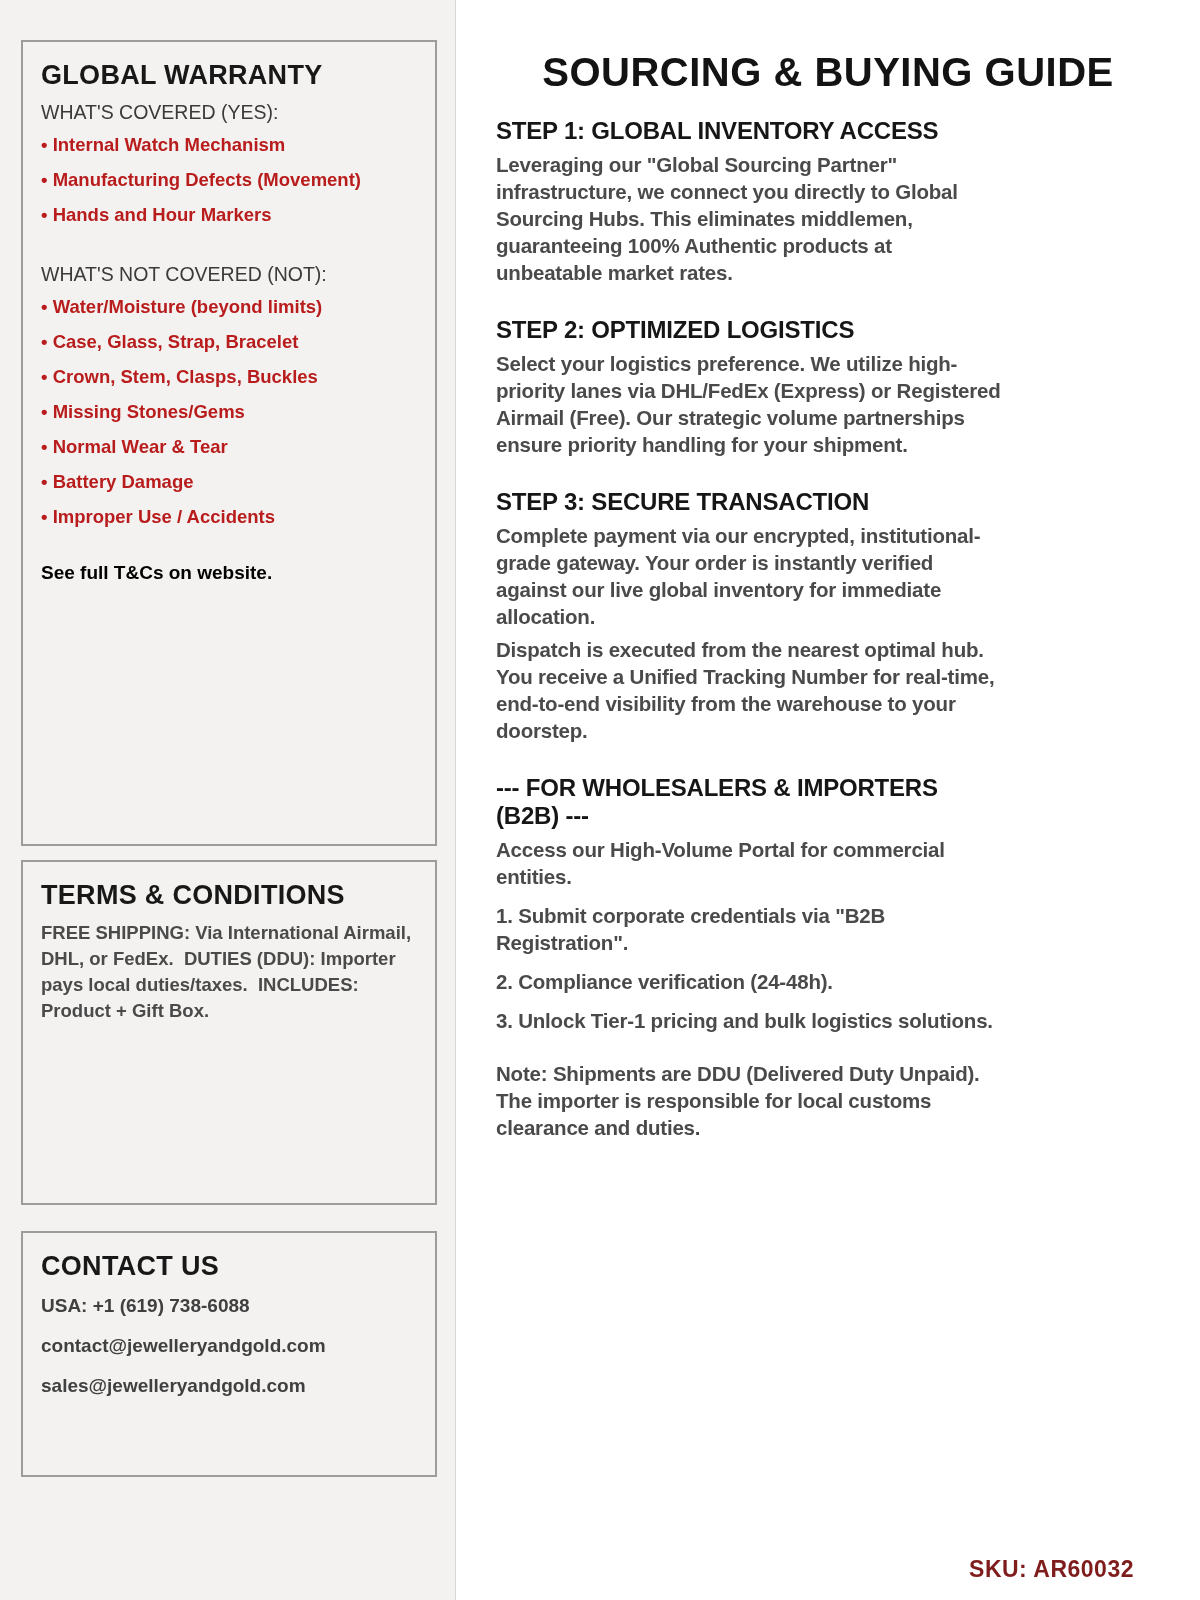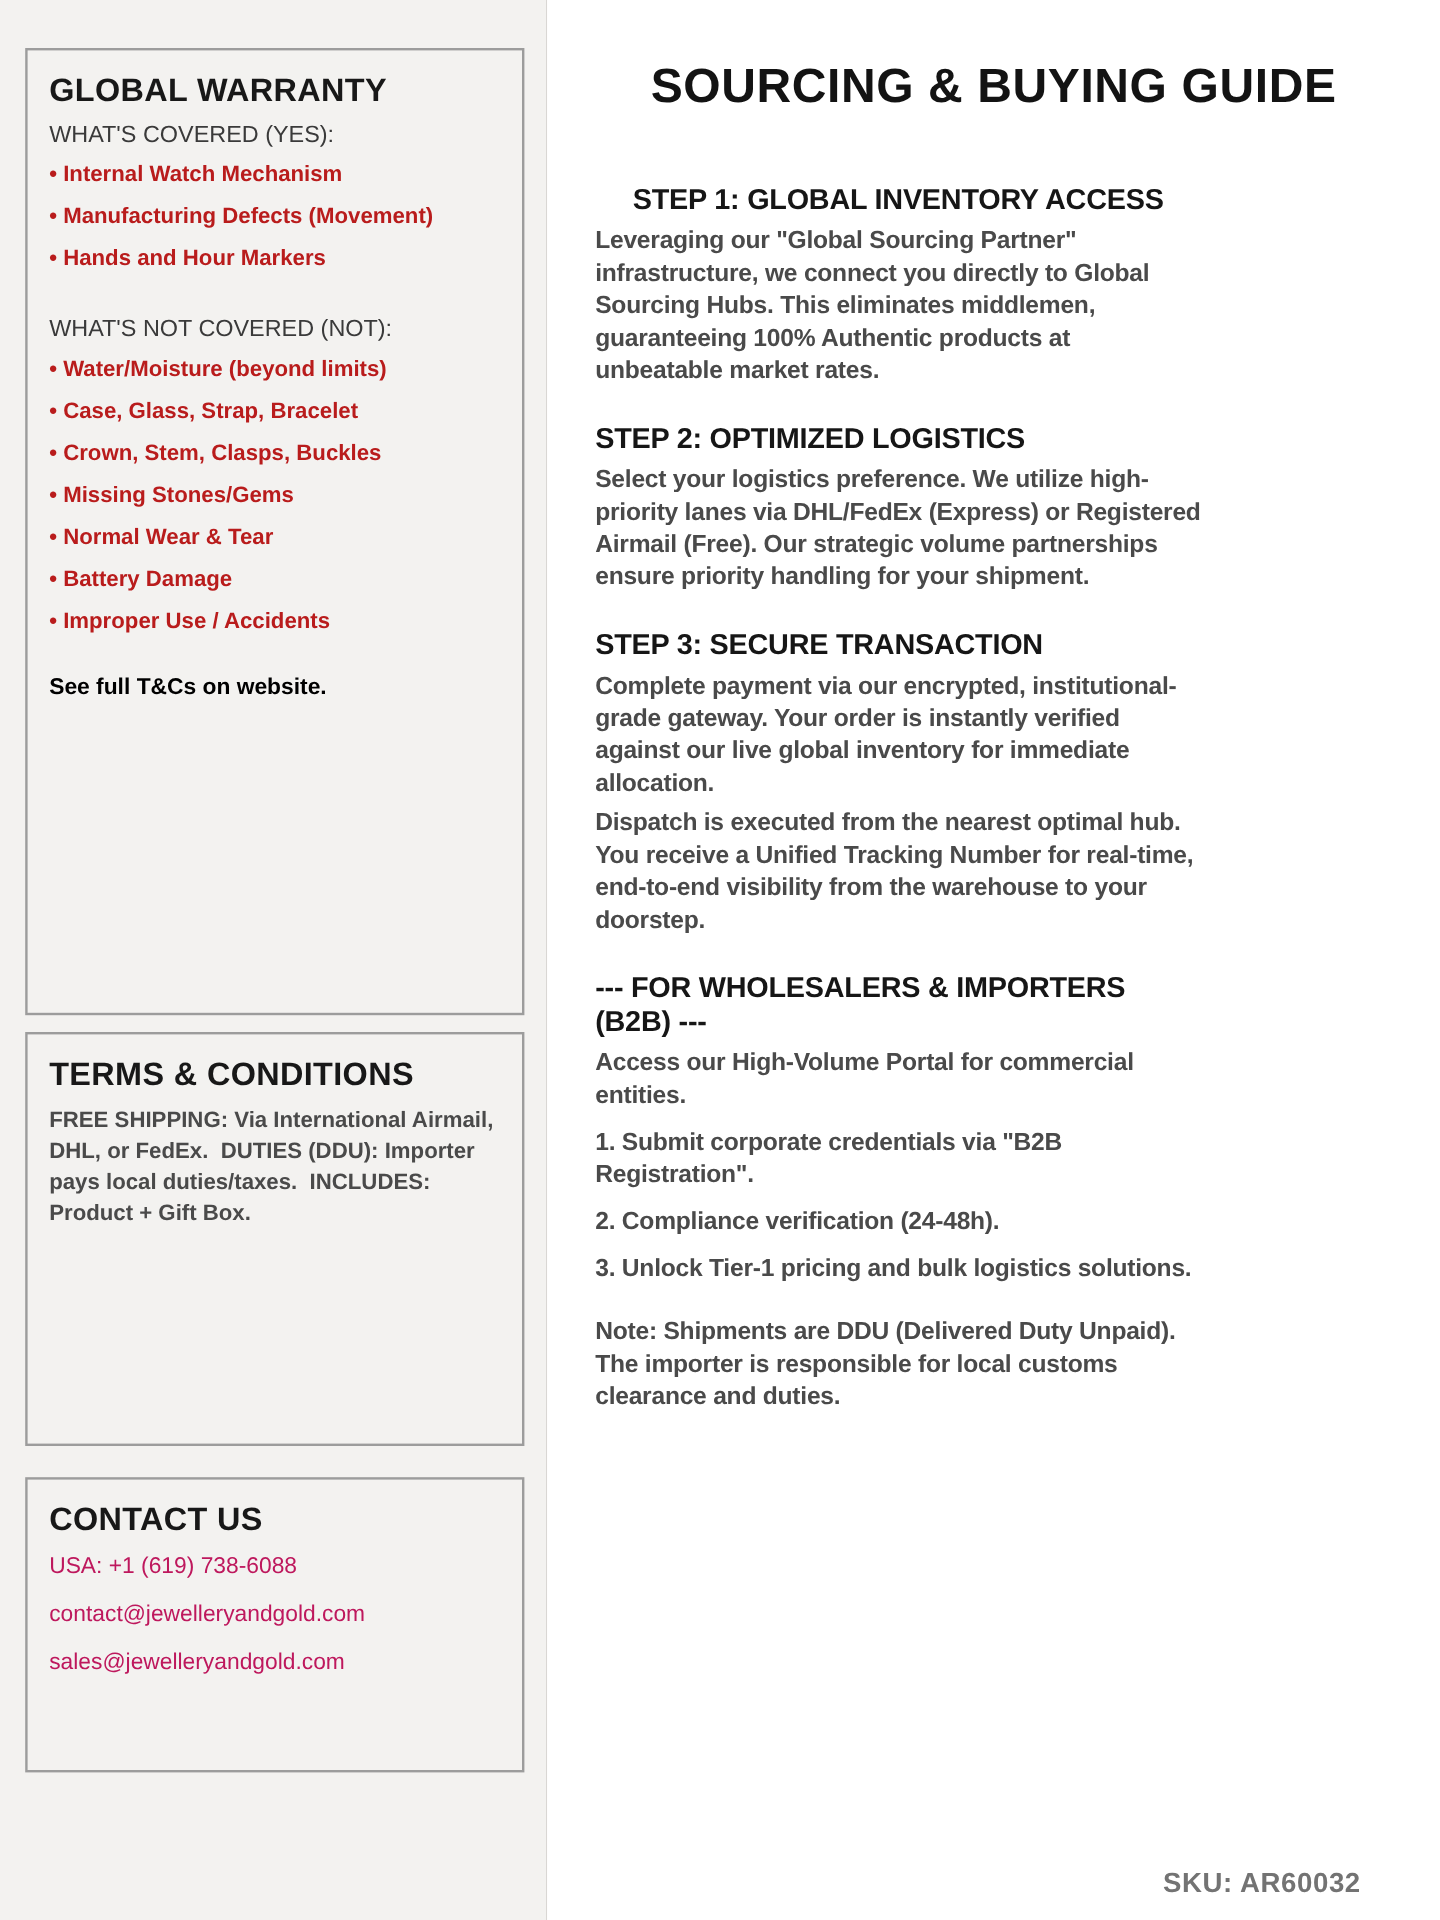--- a/index.html
+++ b/index.html
@@ -78,7 +78,7 @@
     font-size: 24px; font-weight: 800; color: #161616;
     letter-spacing: -0.2px;
   }
-  .step-heading.first { margin-top: 58px; text-align: center; }
+  .step-heading.first { margin-top: 22px; }
   .step-body {
     margin: 6px 0 0 0;
     font-size: 20.5px; font-weight: 700; color: #4a4a4a;

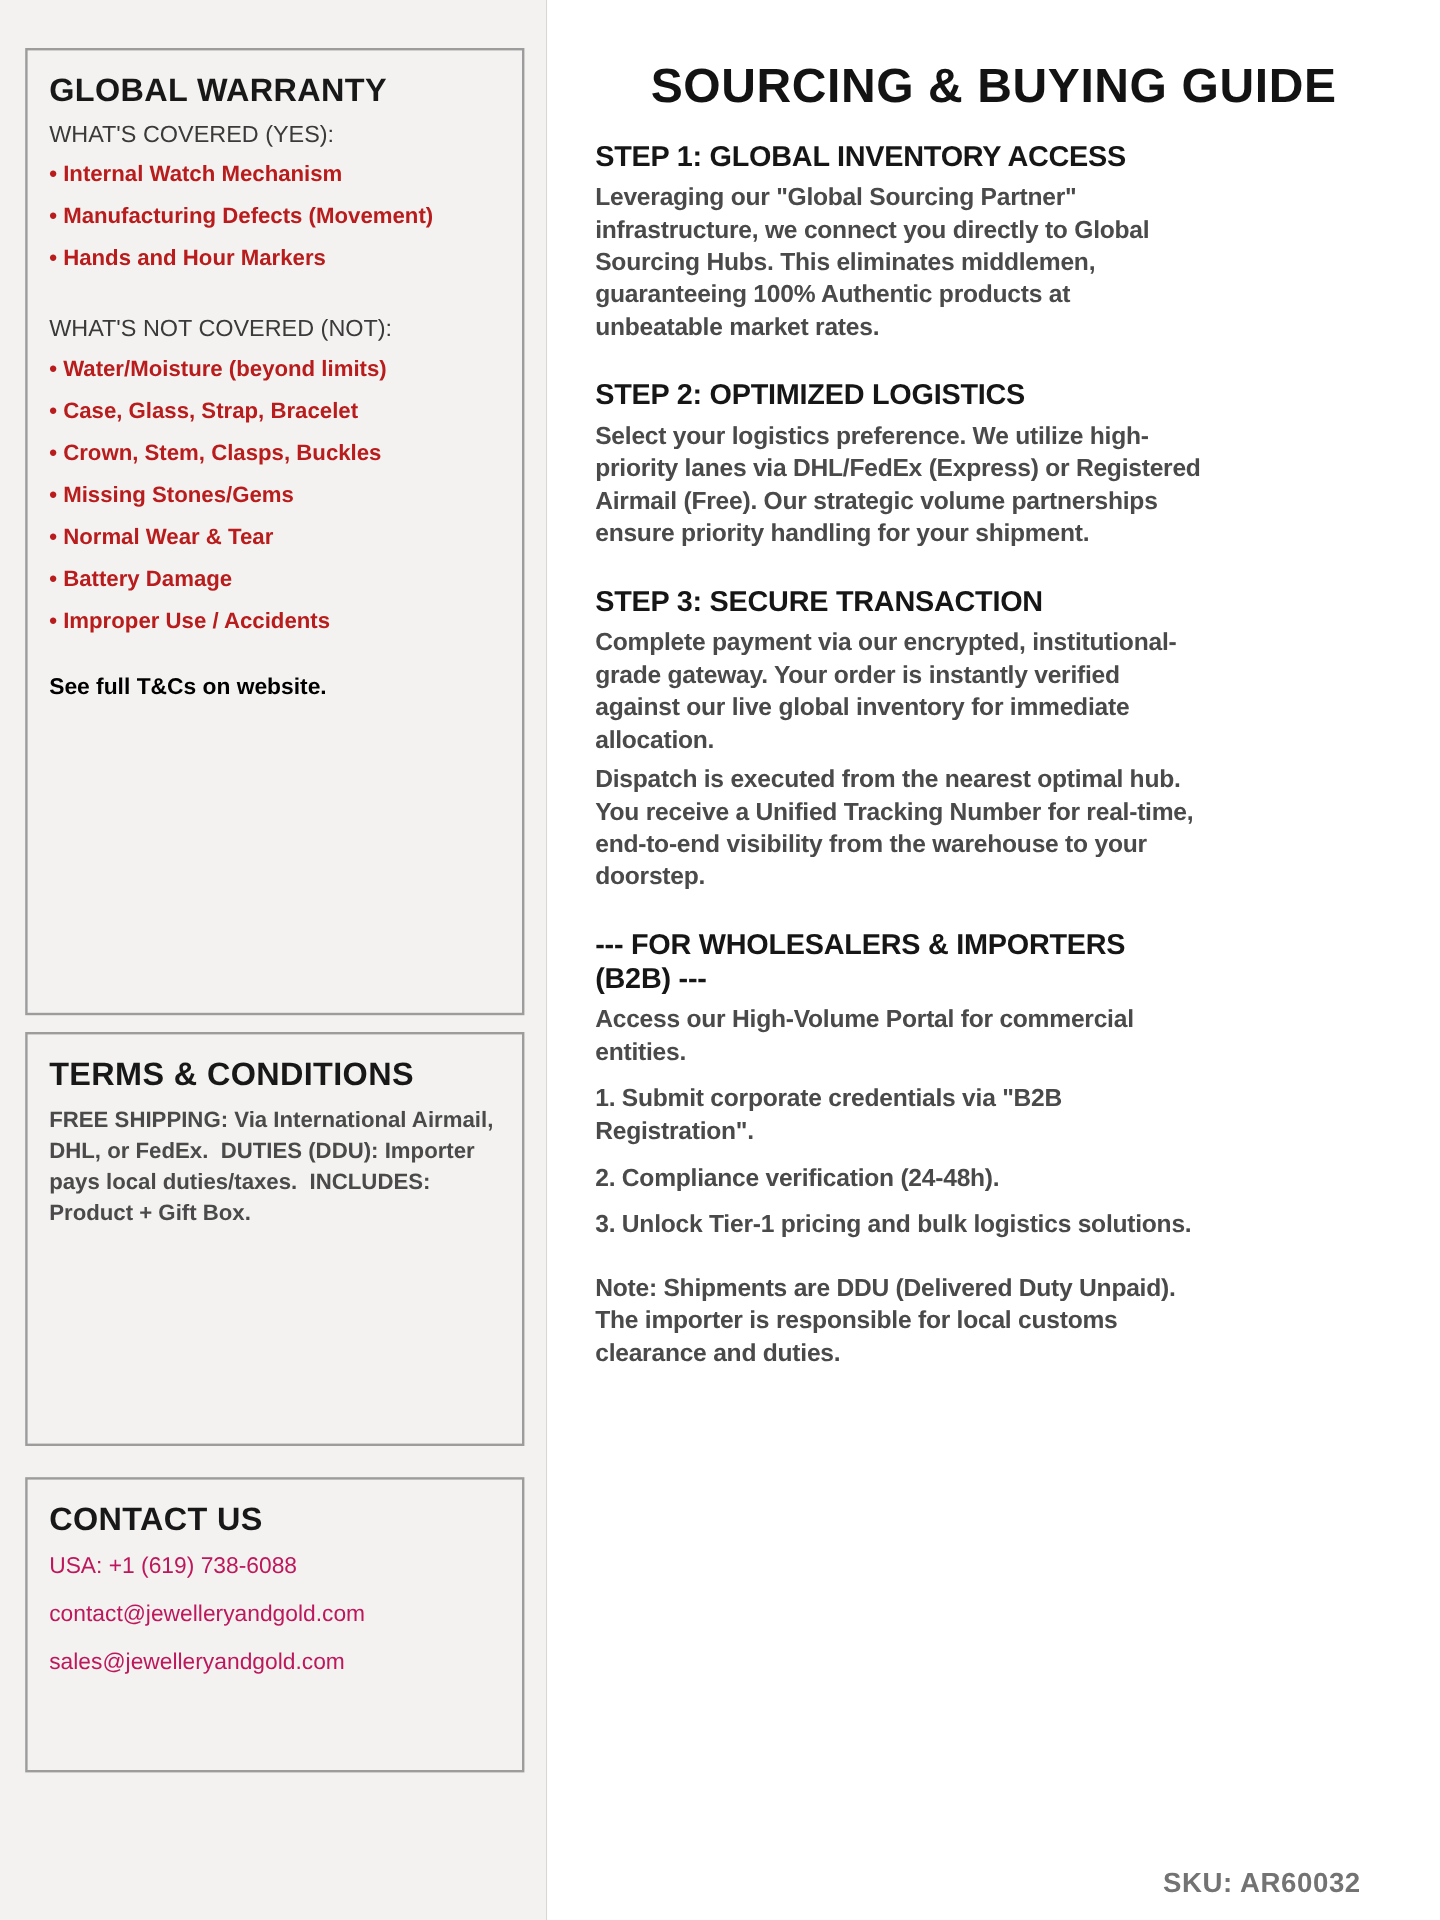--- a/index.html
+++ b/index.html
@@ -57,7 +57,7 @@
   }
   .contact-line {
     margin: 0 0 16px 0;
-    font-size: 19px; font-weight: 400; color: #be185d; line-height: 24px;
+    font-size: 19px; font-weight: 700; color: #404040; line-height: 24px;
   }
   .contact-line.first { margin-top: 12px; }
 

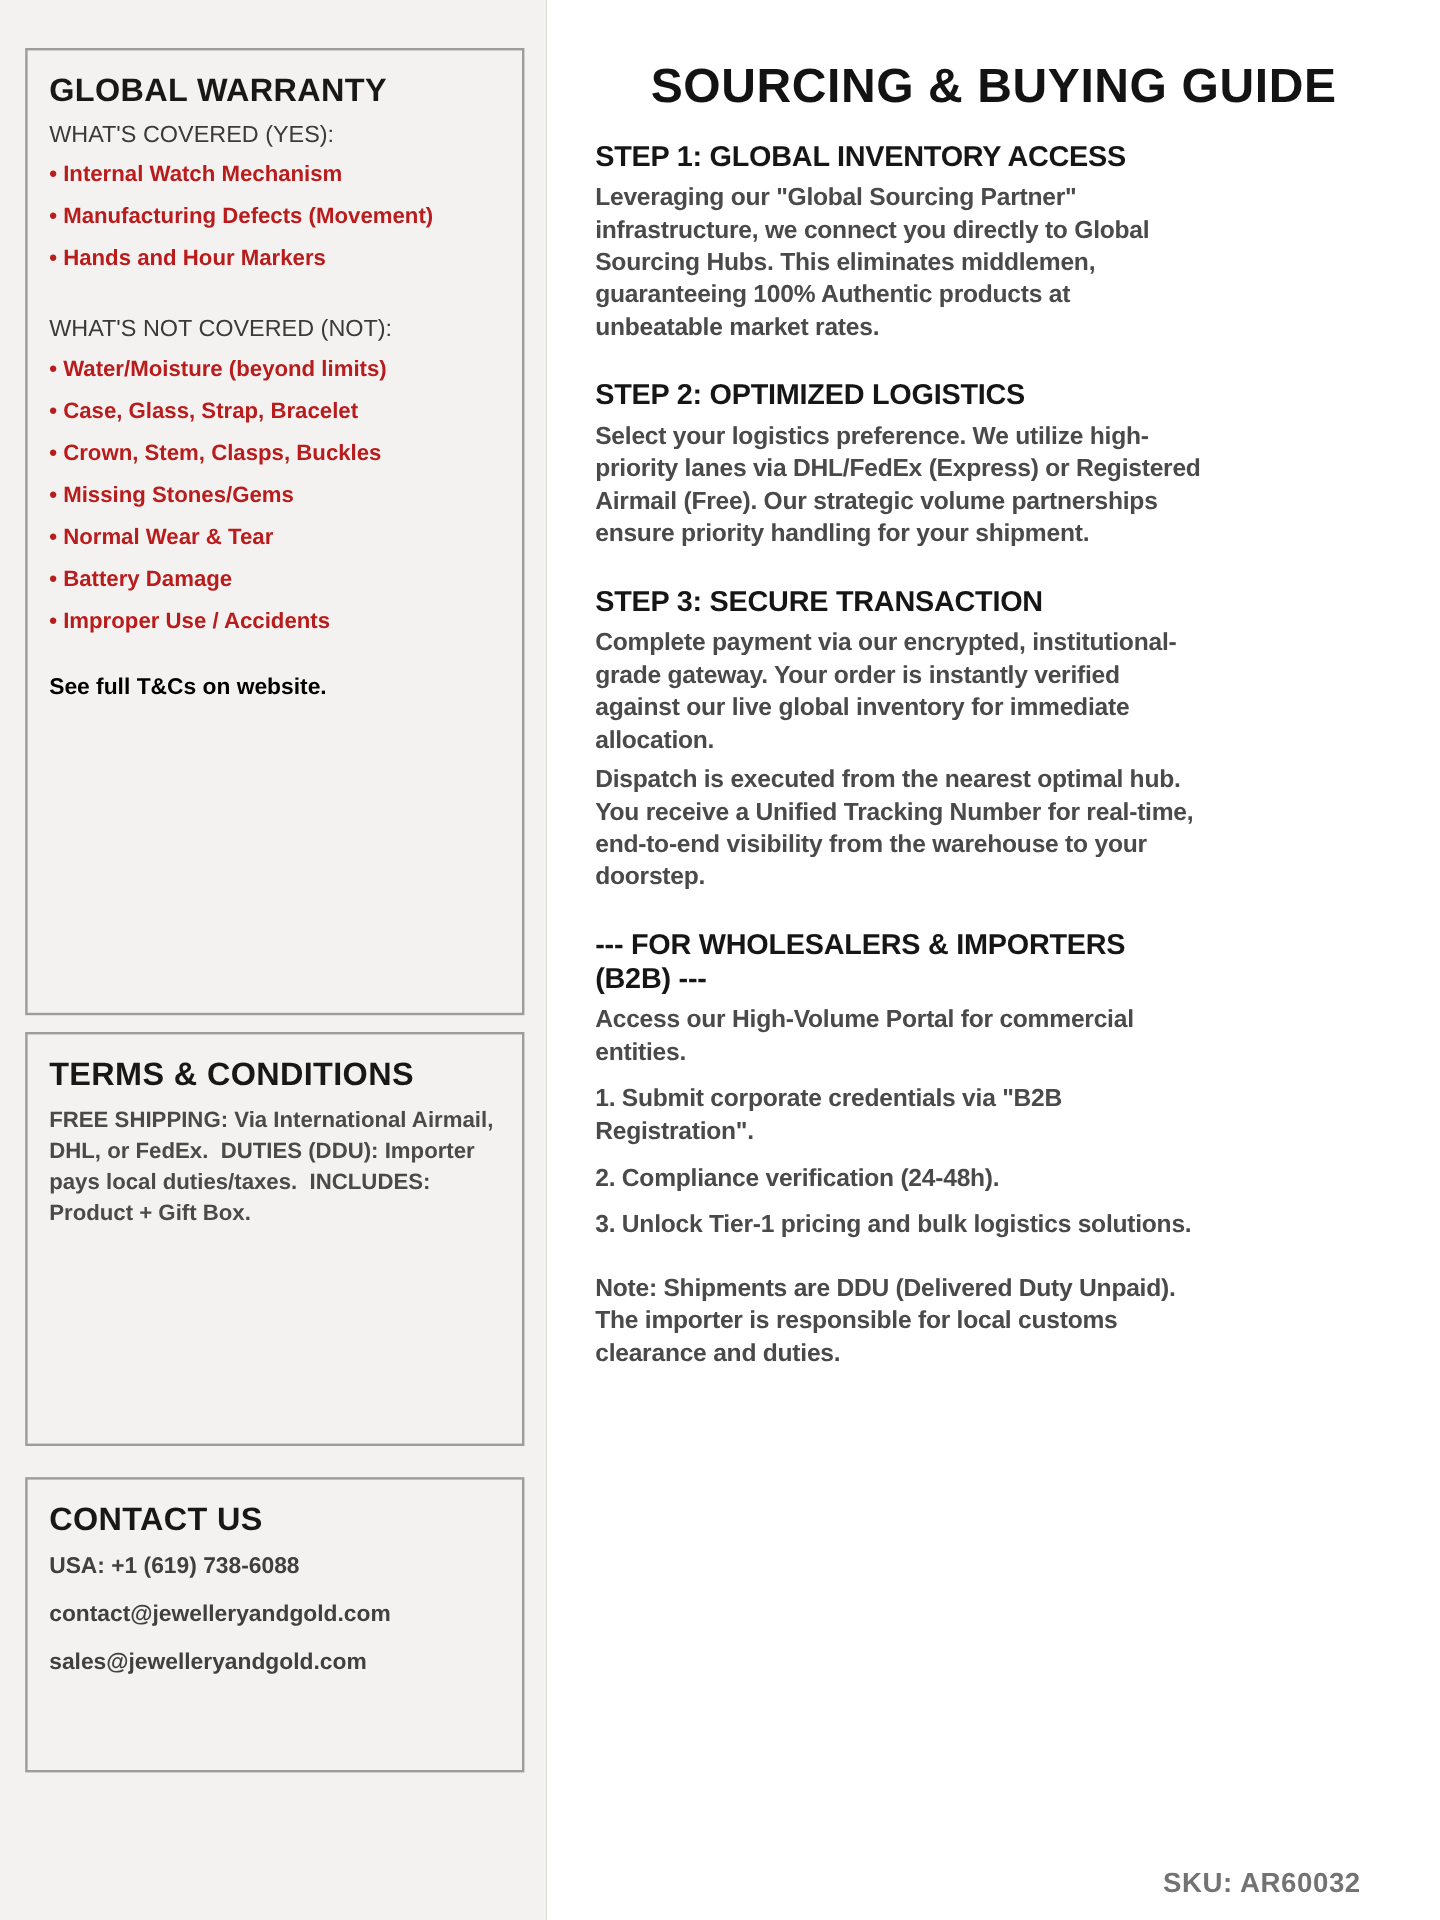--- a/index.html
+++ b/index.html
@@ -88,7 +88,7 @@
   .b2b-note { margin-top: 26px; }
   .sku {
     position: absolute; top: 1556px; right: 66px;
-    font-size: 23px; font-weight: 700; color: #737373;
+    font-size: 23px; font-weight: 700; color: #7f1d1d;
     letter-spacing: 0.5px;
   }
 </style>

